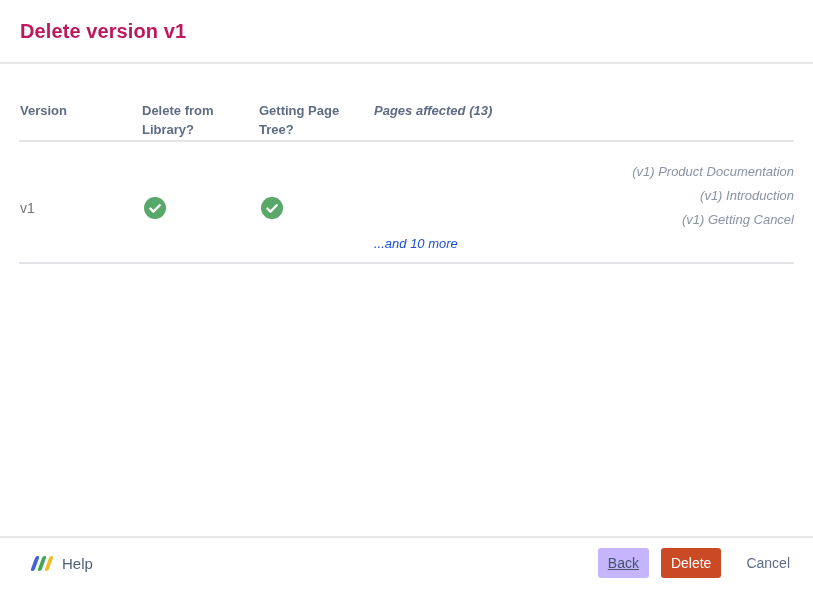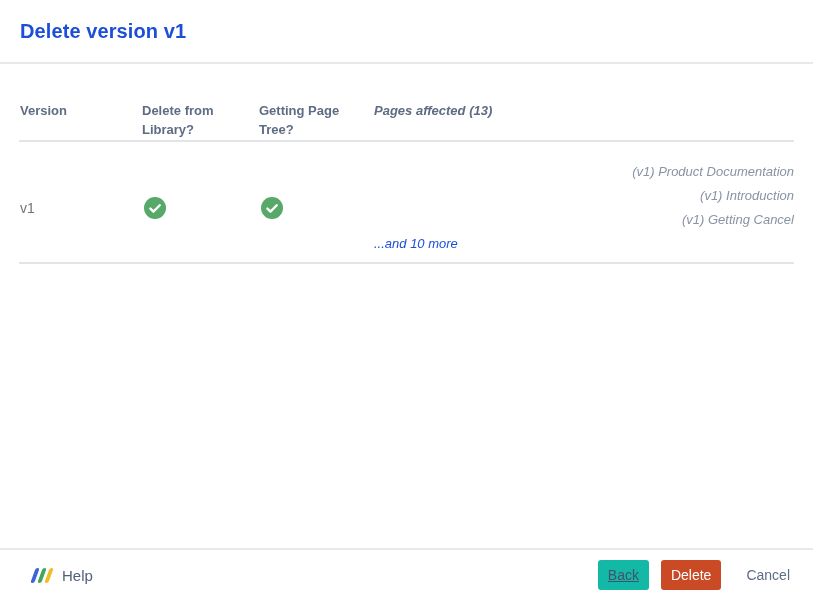--- a/index.html
+++ b/index.html
@@ -14,7 +14,7 @@
   .dlg-header h1{
     margin:0;padding:17px 20px;
     font-size:20px;line-height:28px;font-weight:700;
-    color:#1d4ed8;letter-spacing:.1px;
+    color:#be185d;letter-spacing:.1px;
   }
   .top-divider{height:2px;background:#e7e8e9;width:100%;}
 

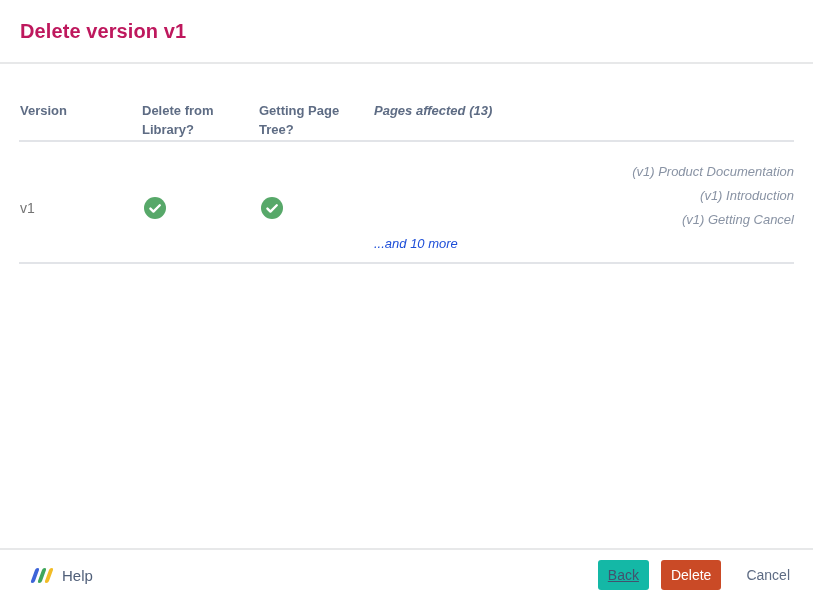--- a/index.html
+++ b/index.html
@@ -47,7 +47,7 @@
 
   
   .dlg-footer{
-    position:absolute;left:0;right:0;bottom:4px;height:52px;
+    position:absolute;left:0;right:0;bottom:16px;height:52px;
     border-top:2px solid #e7e8e9;background:#ffffff;
     display:flex;align-items:center;justify-content:space-between;
     padding:0 20px;box-sizing:border-box;

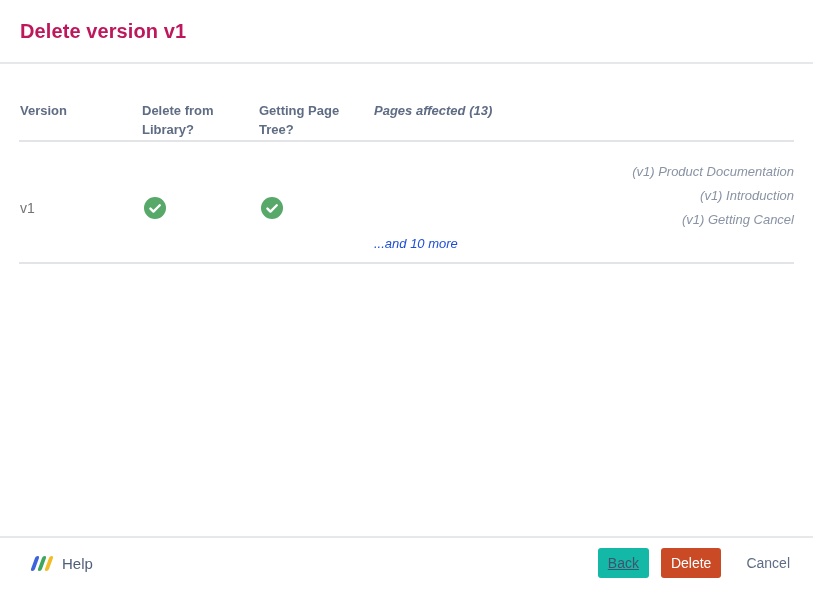--- a/index.html
+++ b/index.html
@@ -67,7 +67,7 @@
     font-family:inherit;font-size:14px;height:30px;
     border:none;border-radius:3px;cursor:pointer;line-height:30px;
   }
-  .btn-back{background:#14b8a6;color:#42526E;padding:0 10px;text-decoration:underline;}
+  .btn-back{background:#c4b5fd;color:#42526E;padding:0 10px;text-decoration:underline;}
   .btn-delete{background:#CA4A26;color:#FFFFFF;padding:0 10px;margin-left:12px;}
   .cancel-link{
     color:#5E6C84;font-size:14px;text-decoration:none;

